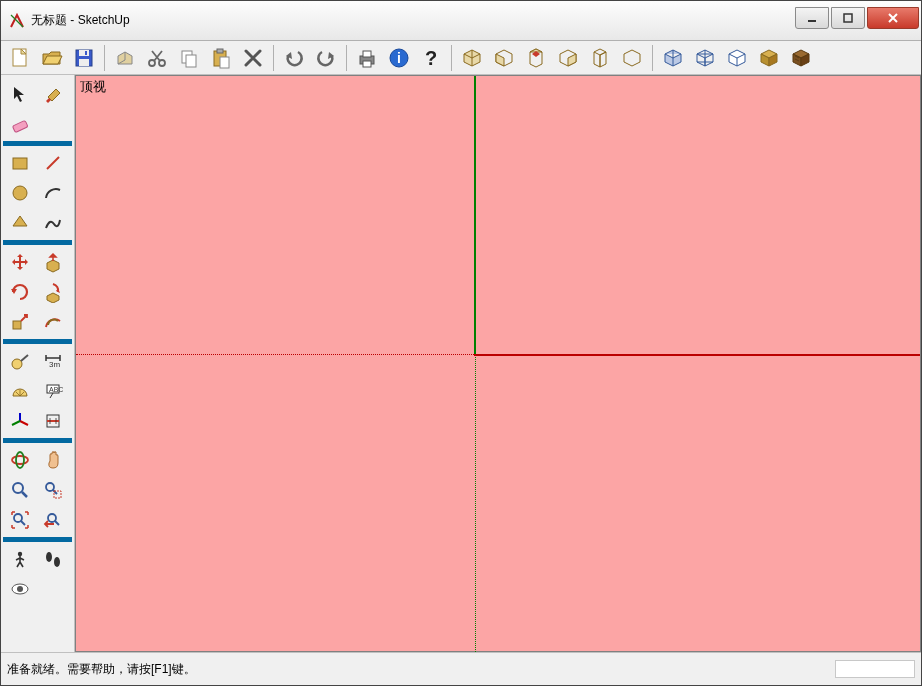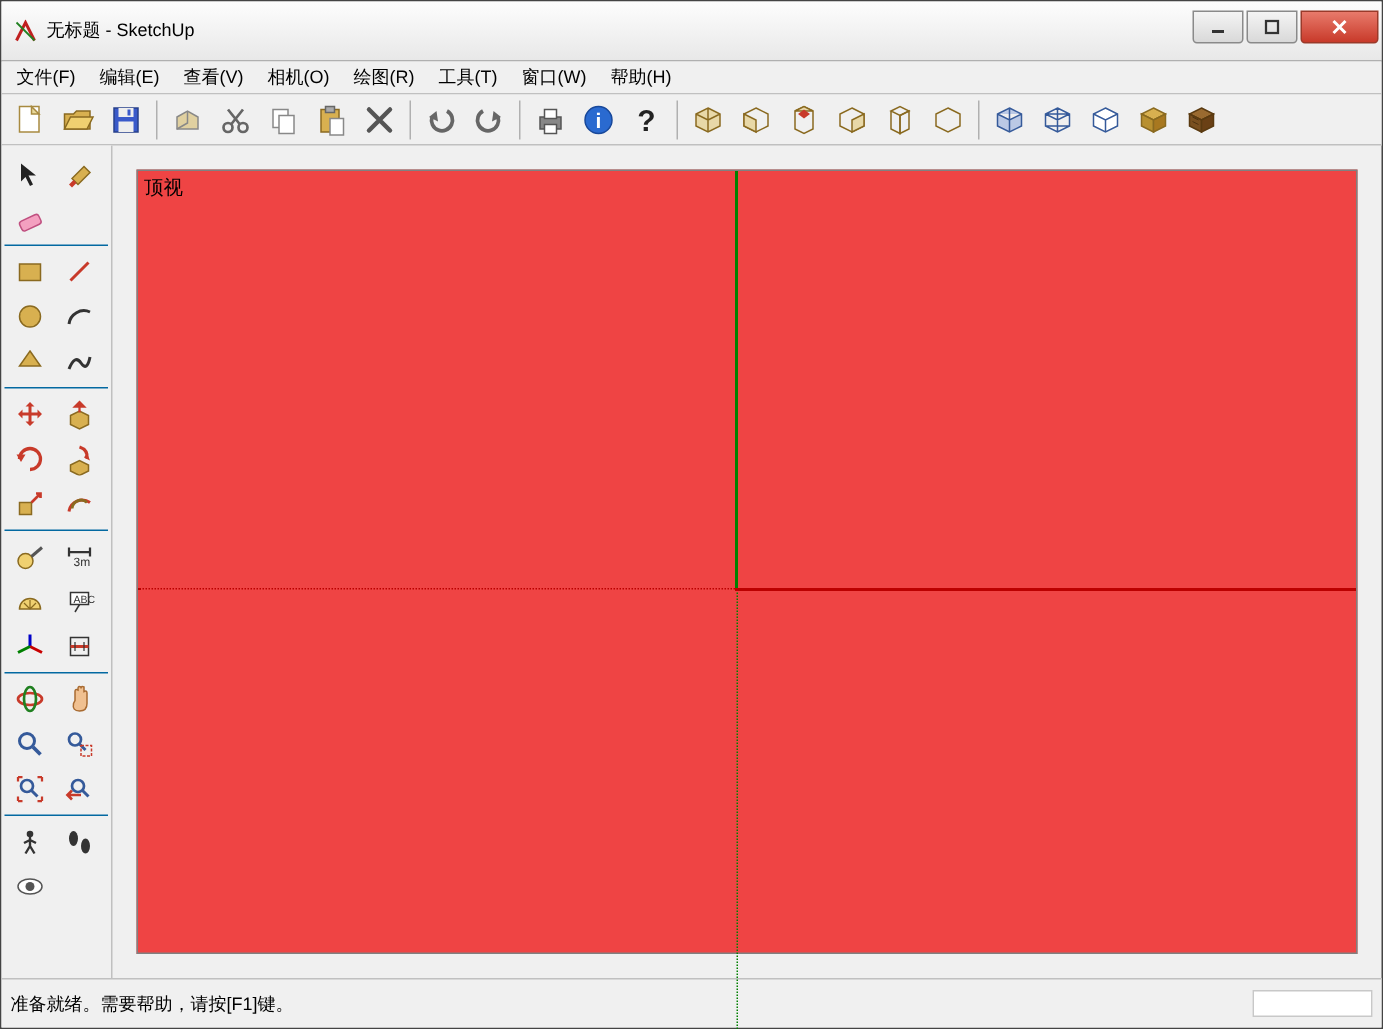--- a/index.html
+++ b/index.html
@@ -65,16 +65,6 @@
     </div>
   </div>
 
-  <div class="menubar">
-    <span class="item">文件(F)</span>
-    <span class="item">编辑(E)</span>
-    <span class="item">查看(V)</span>
-    <span class="item">相机(O)</span>
-    <span class="item">绘图(R)</span>
-    <span class="item">工具(T)</span>
-    <span class="item">窗口(W)</span>
-    <span class="item">帮助(H)</span>
-  </div>
 
   <div class="toolbar-top">
     <div class="tbtn">

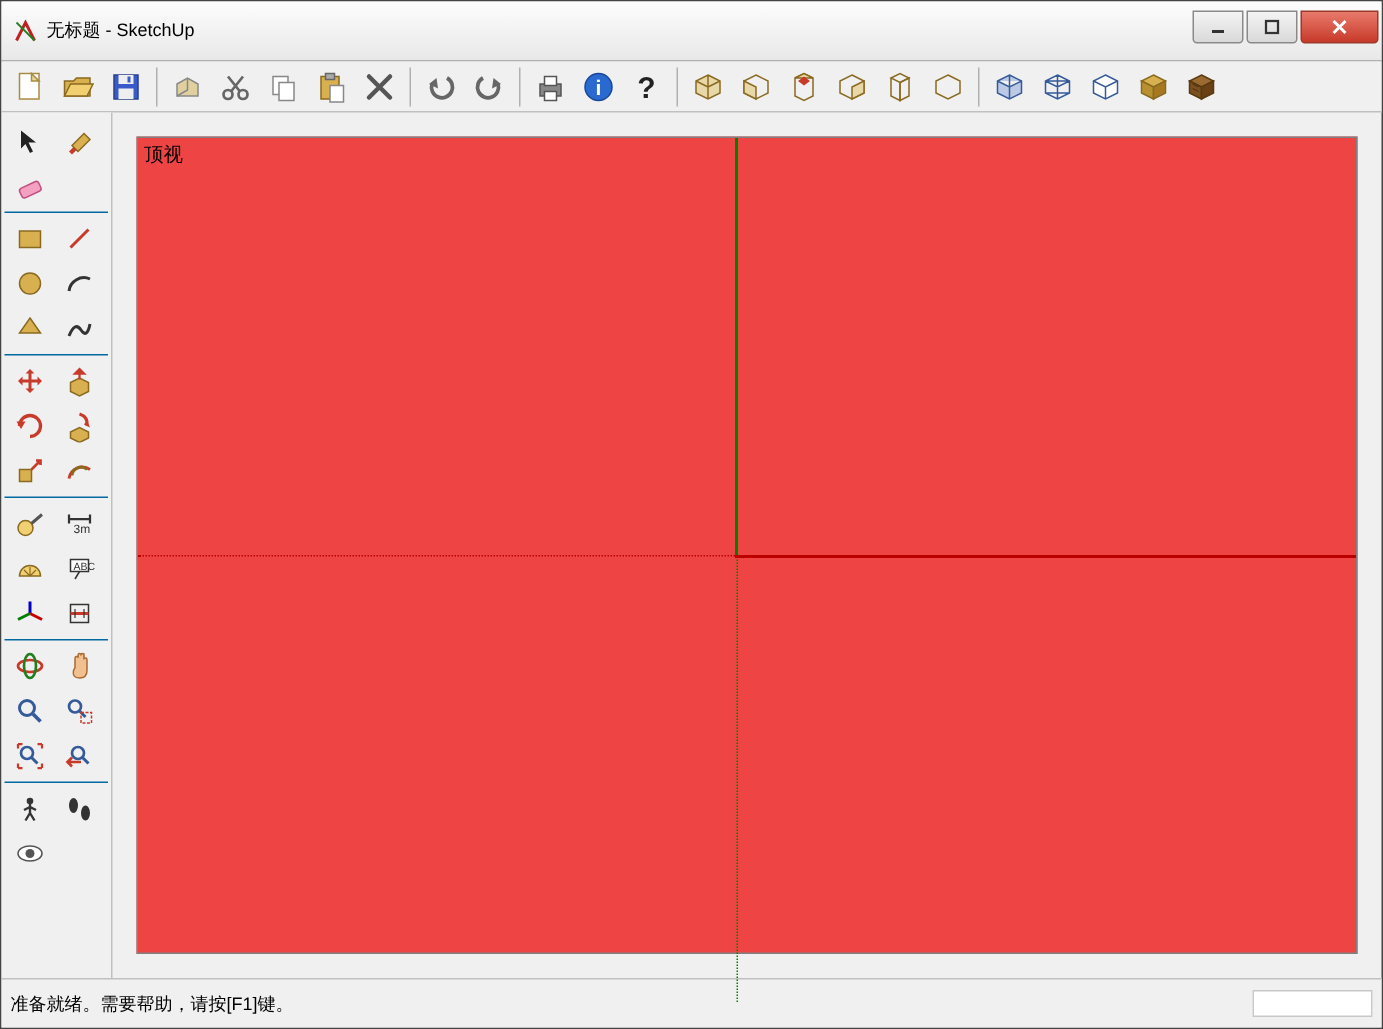--- a/index.html
+++ b/index.html
@@ -22,7 +22,7 @@
 .side-group + .side-group { border-top: 1px solid #0369a1; }
 .side-row { display: flex; }
 .sbtn { width: 33px; height: 30px; display: flex; align-items: center; justify-content: center; border: 1px solid transparent;}
-.viewport { flex: 1; position: relative; background: #ef4444; border: 1px solid #808080; margin: 16px;}
+.viewport { flex: 1; position: relative; background: #fca5a5; border: 1px solid #808080; margin: 0;}
 .view-label { position: absolute; top: 2px; left: 4px; font-size: 13px; color:#000;}
 .axis-green { position: absolute; left: 398px; top: 0; width: 0; height: 278px; border-left: 2px solid #008000;}
 .axis-green-d { position:absolute; left:399px; top:278px; width:0; height:298px; border-left:1px dotted #008000;}

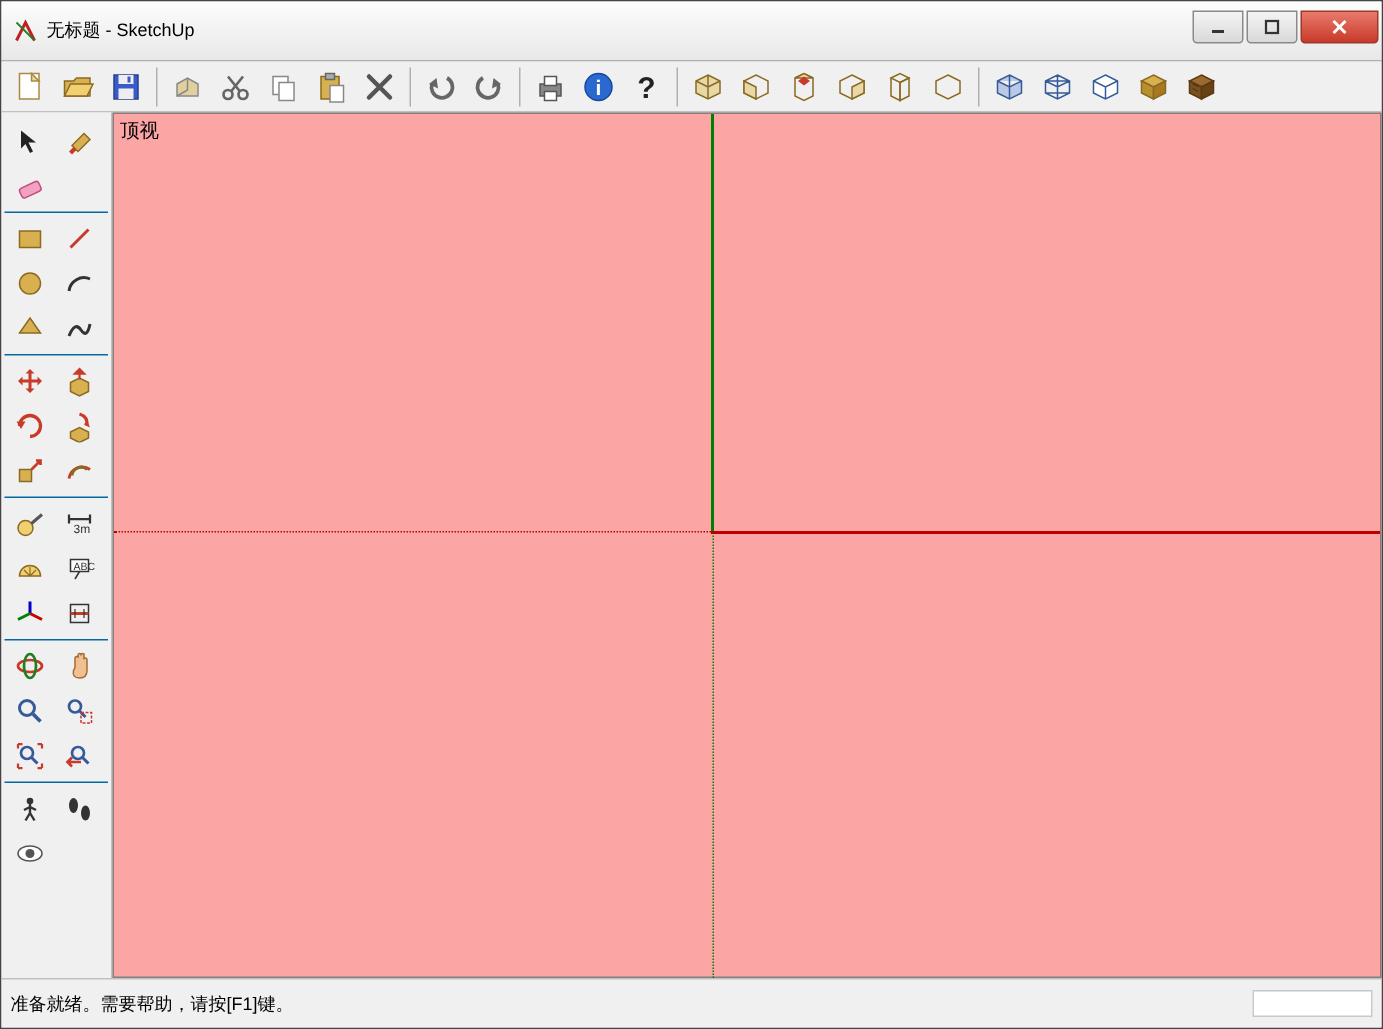--- a/index.html
+++ b/index.html
@@ -19,7 +19,7 @@
 .content { flex: 1; display: flex; min-height: 0; }
 .side-tools { width: 74px; background: #f0f0f0; border-right: 1px solid #c0c0c0; display: flex; flex-direction: column; padding: 2px; gap: 0px;}
 .side-group { border: none; padding: 2px 0; }
-.side-group + .side-group { border-top: 1px solid #0369a1; }
+.side-group + .side-group { border-top: 5px solid #0369a1; }
 .side-row { display: flex; }
 .sbtn { width: 33px; height: 30px; display: flex; align-items: center; justify-content: center; border: 1px solid transparent;}
 .viewport { flex: 1; position: relative; background: #fca5a5; border: 1px solid #808080; margin: 0;}

